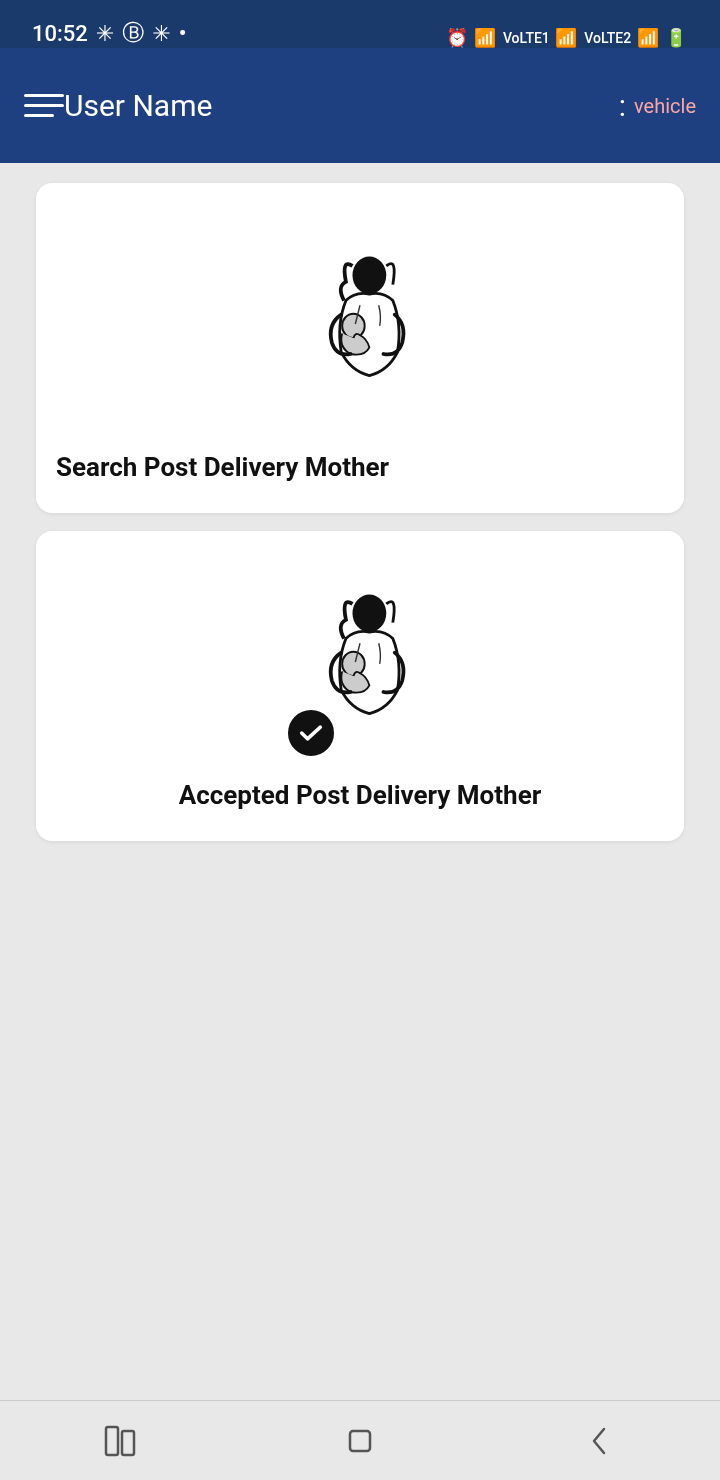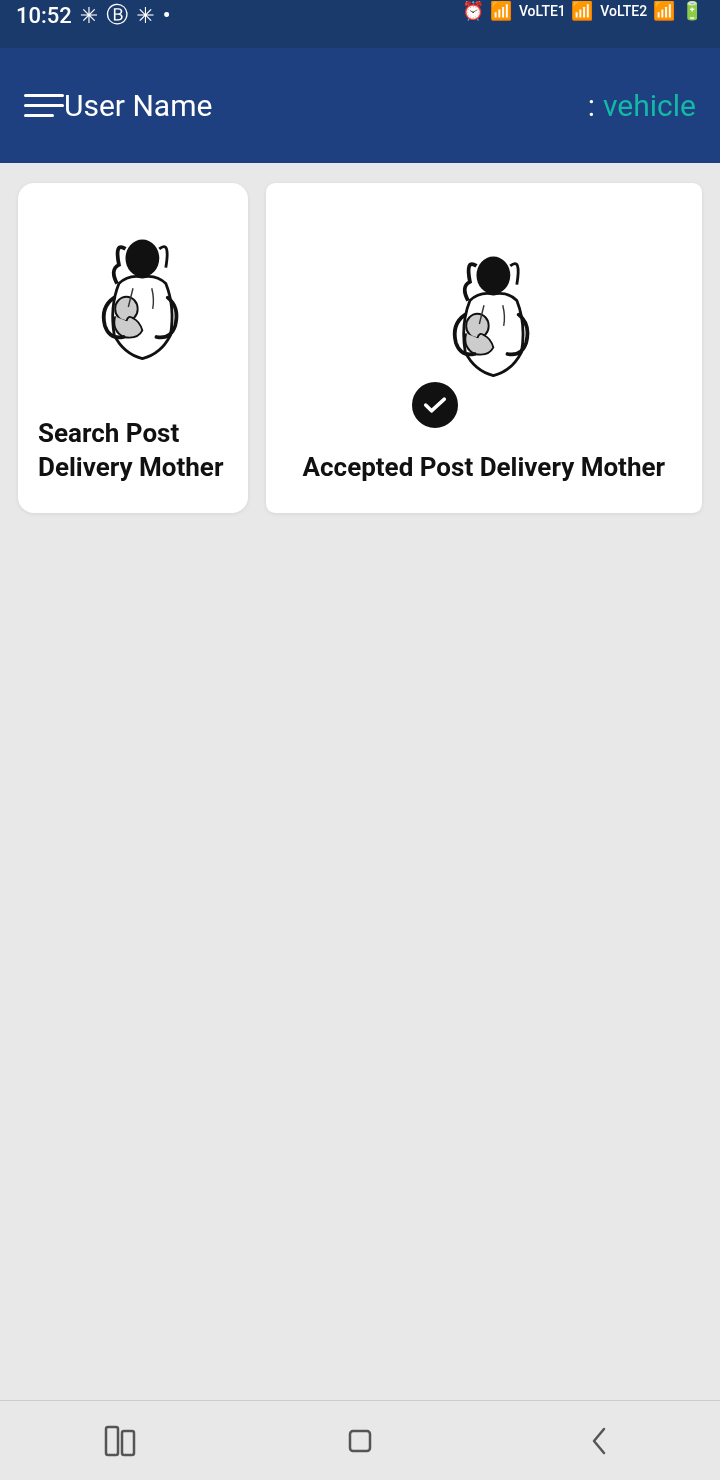--- a/index.html
+++ b/index.html
@@ -18,9 +18,9 @@
       background: #1a3a6b;
       height: 48px;
       display: flex;
-      align-items: flex-start;
+      align-items: flex-end;
       justify-content: space-between;
-      padding: 0 16px;
+      padding: 0 32px;
       color: white;
       font-size: 22px;
       font-weight: 500;

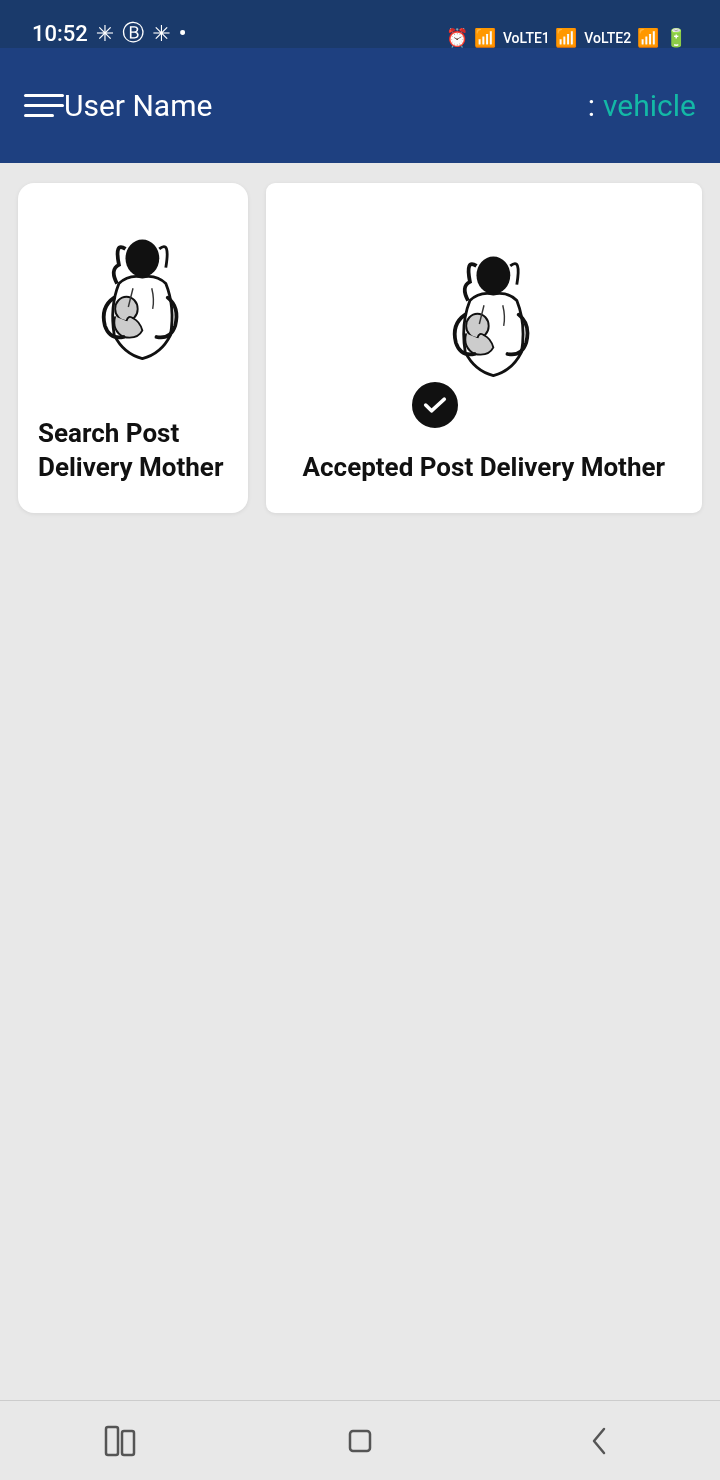--- a/index.html
+++ b/index.html
@@ -64,8 +64,8 @@
       margin: 0 8px;
     }
     .toolbar-vehicle {
-      color: #14b8a6;
-      font-size: 30px;
+      color: #fca5a5;
+      font-size: 20px;
       font-weight: 400;
     }
 

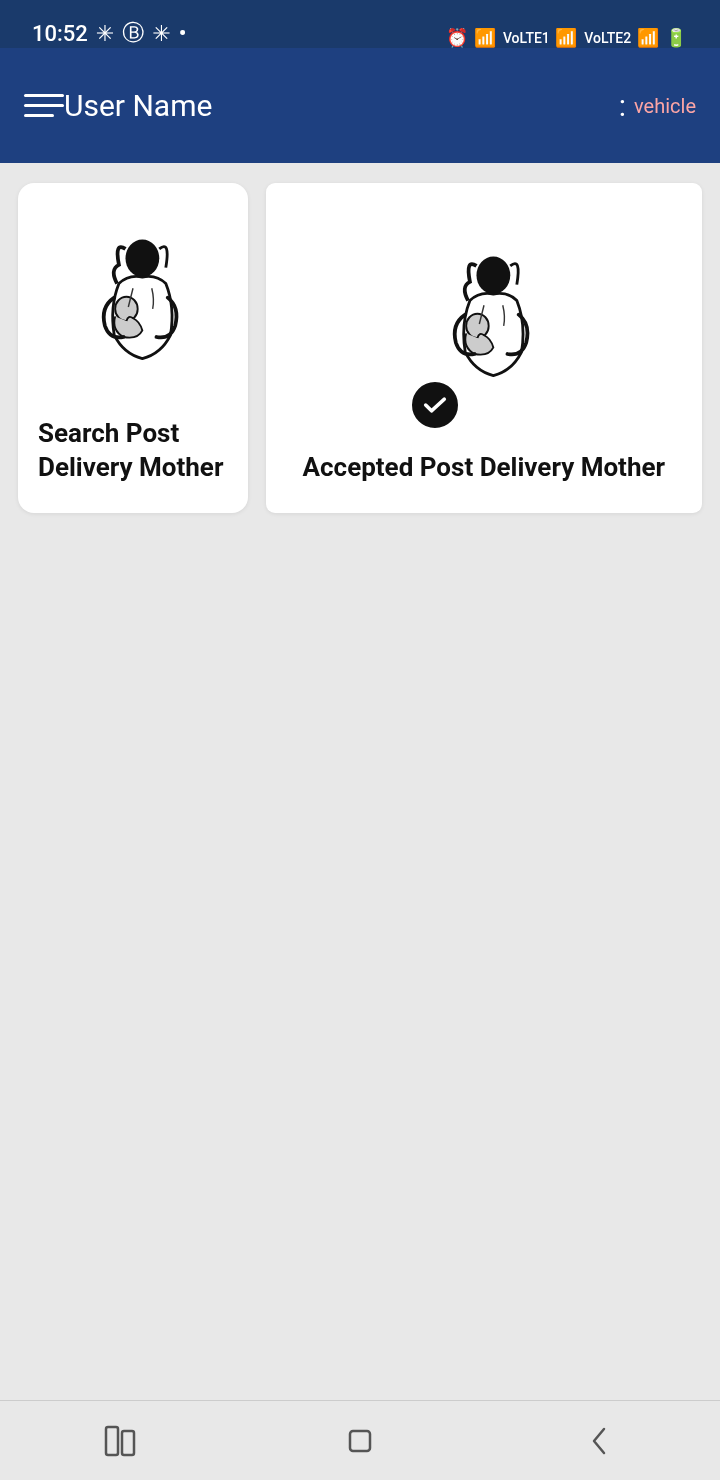--- a/index.html
+++ b/index.html
@@ -71,9 +71,9 @@
 
     
     .main-content {
-      padding: 20px 18px;
-      display: flex;
-      flex-direction: row;
+      padding: 20px 36px;
+      display: flex;
+      flex-direction: column;
       gap: 18px;
     }
 

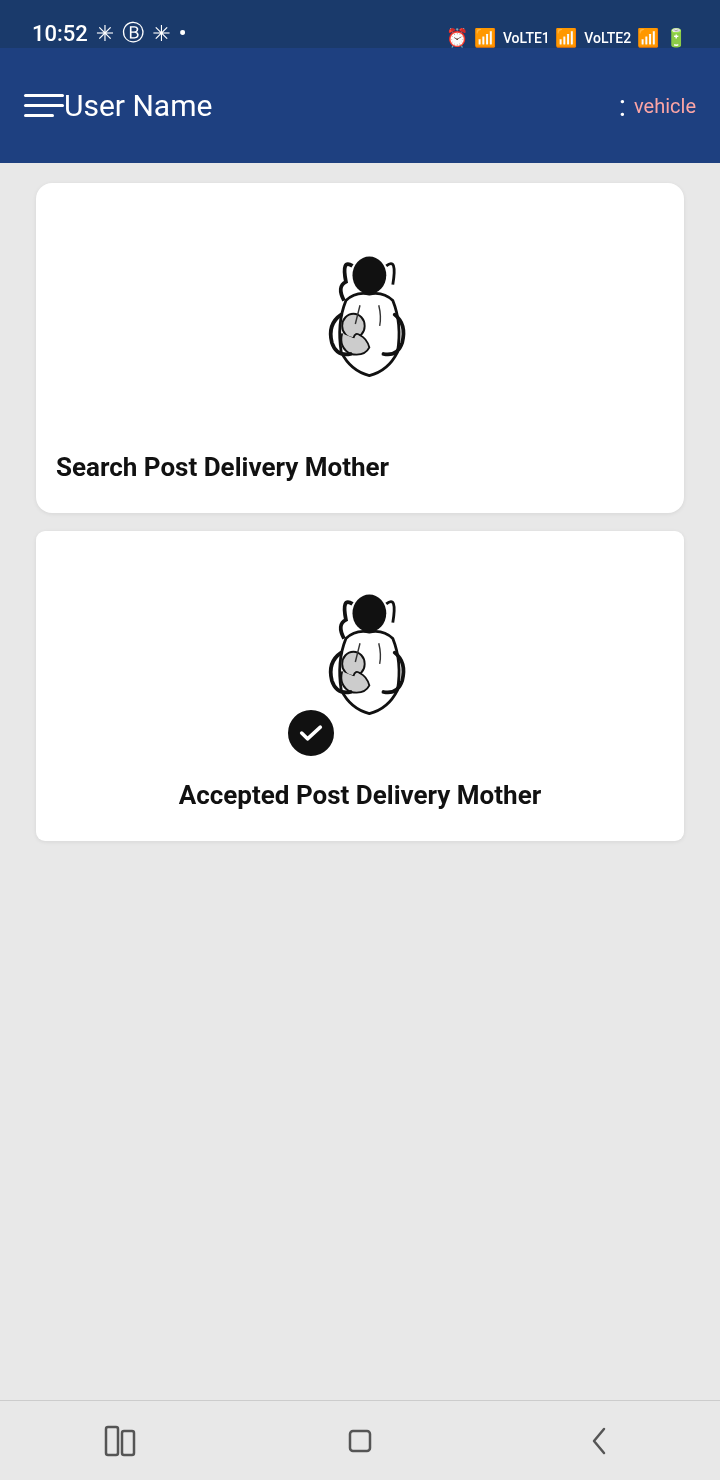--- a/index.html
+++ b/index.html
@@ -103,7 +103,6 @@
       width: 100%;
       min-height: 310px;
       align-items: center;
-      border-radius: 9px;
     }
 
     .card-icon-area {

